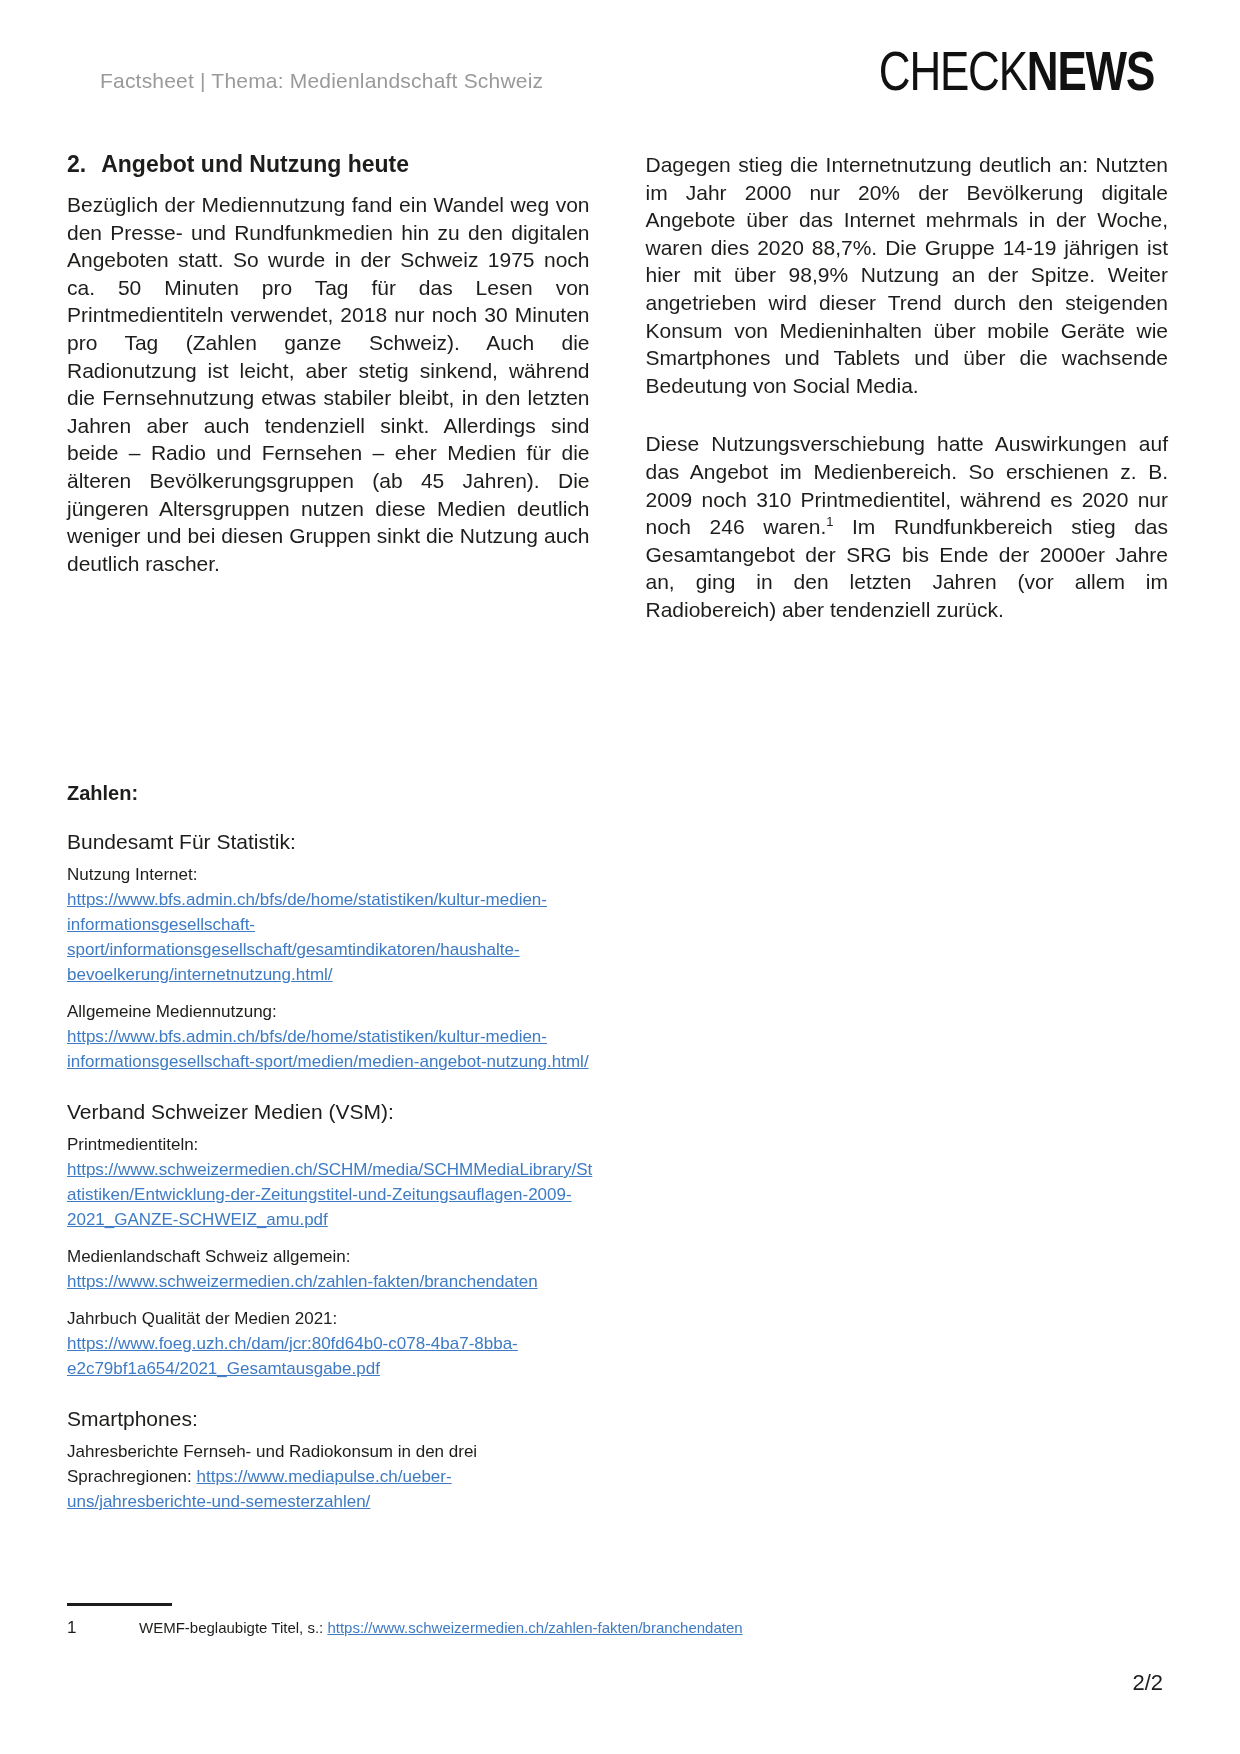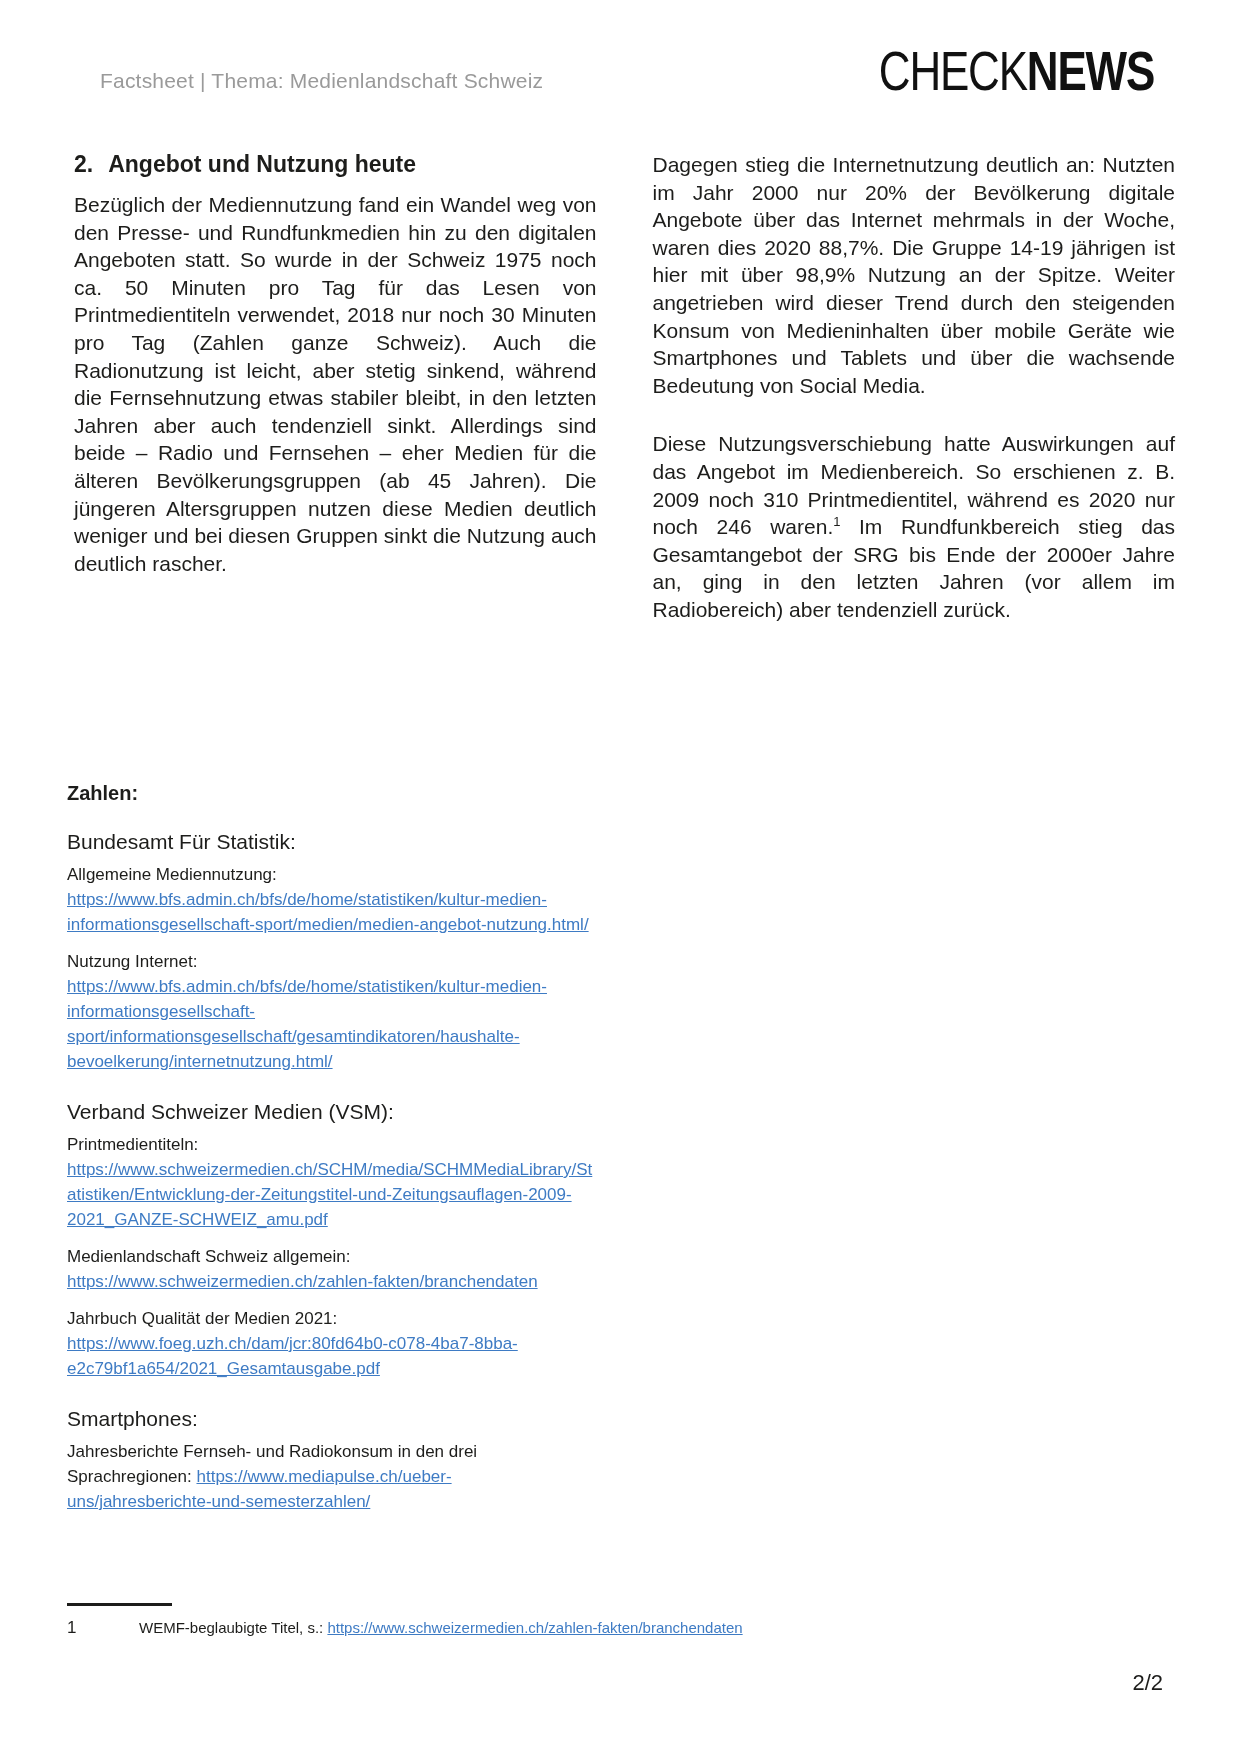--- a/index.html
+++ b/index.html
@@ -14,7 +14,7 @@
   .logo .l1{font-weight:400;}
   .logo .l2{font-weight:700;}
   
-  .columns{position:absolute;left:74px;top:151px;width:1101px;display:flex;gap:56px;}
+  .columns{position:absolute;left:67px;top:151px;width:1101px;display:flex;gap:56px;}
   .col{width:531px;}
   .article-heading{font-size:23px;font-weight:700;margin:0 0 14px 0;line-height:26px;}
   .article-heading .num{display:inline-block;margin-right:15px;}

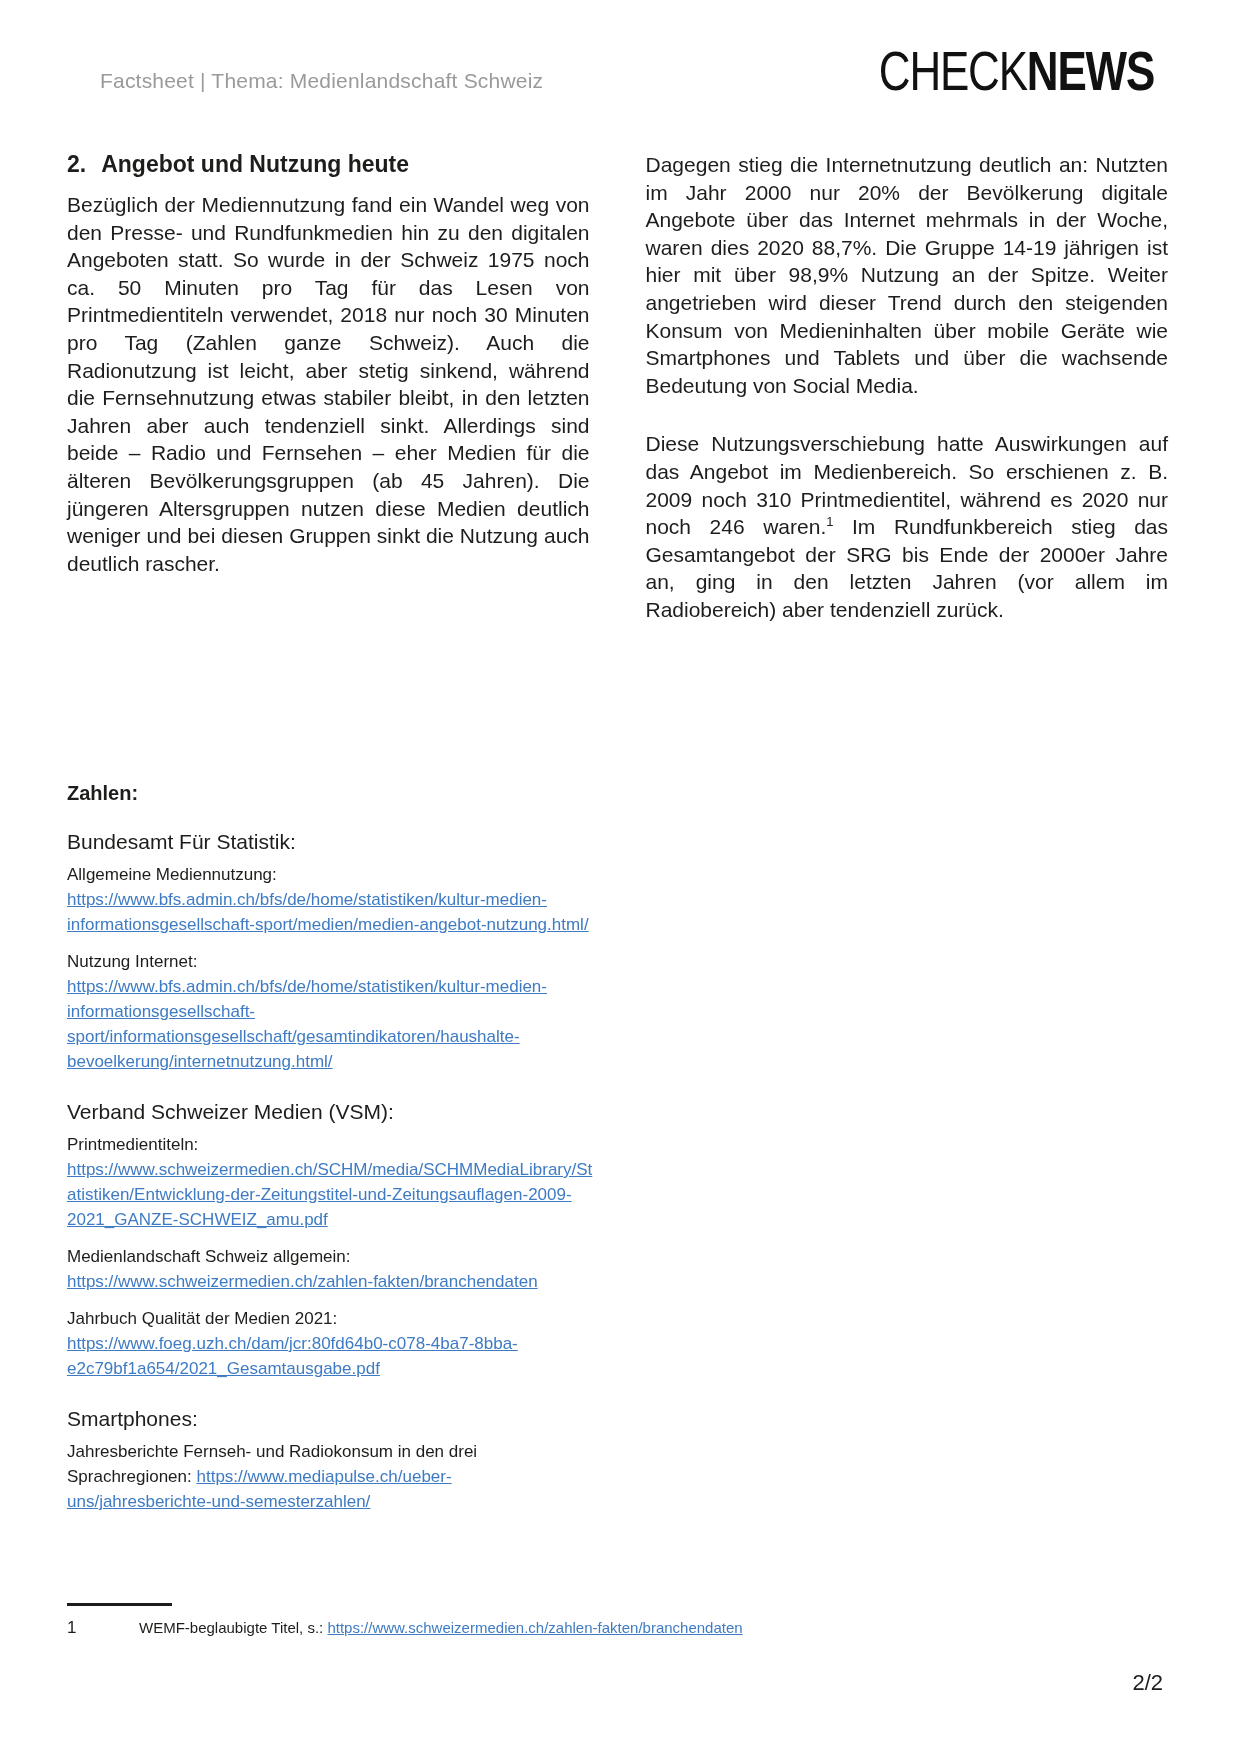--- a/index.html
+++ b/index.html
@@ -64,8 +64,8 @@
     <p class="links-title">Zahlen:</p>
 
     <p class="link-group-heading">Bundesamt Für Statistik:</p>
+    <p class="link-item"><span>Nutzung Internet: </span><a href="#">https://www.bfs.admin.ch/bfs/de/home/statistiken/kultur-medien-informationsgesellschaft-sport/informationsgesellschaft/gesamtindikatoren/haushalte-bevoelkerung/internetnutzung.html/</a></p>
     <p class="link-item"><span>Allgemeine Mediennutzung: </span><a href="#">https://www.bfs.admin.ch/bfs/de/home/statistiken/kultur-medien-informationsgesellschaft-sport/medien/medien-angebot-nutzung.html/</a></p>
-    <p class="link-item"><span>Nutzung Internet: </span><a href="#">https://www.bfs.admin.ch/bfs/de/home/statistiken/kultur-medien-informationsgesellschaft-sport/informationsgesellschaft/gesamtindikatoren/haushalte-bevoelkerung/internetnutzung.html/</a></p>
 
     <p class="link-group-heading">Verband Schweizer Medien (VSM):</p>
     <p class="link-item"><span>Printmedientiteln: </span><a href="#">https://www.schweizermedien.ch/SCHM/media/SCHMMediaLibrary/Statistiken/Entwicklung-der-Zeitungstitel-und-Zeitungsauflagen-2009-2021_GANZE-SCHWEIZ_amu.pdf</a></p>

